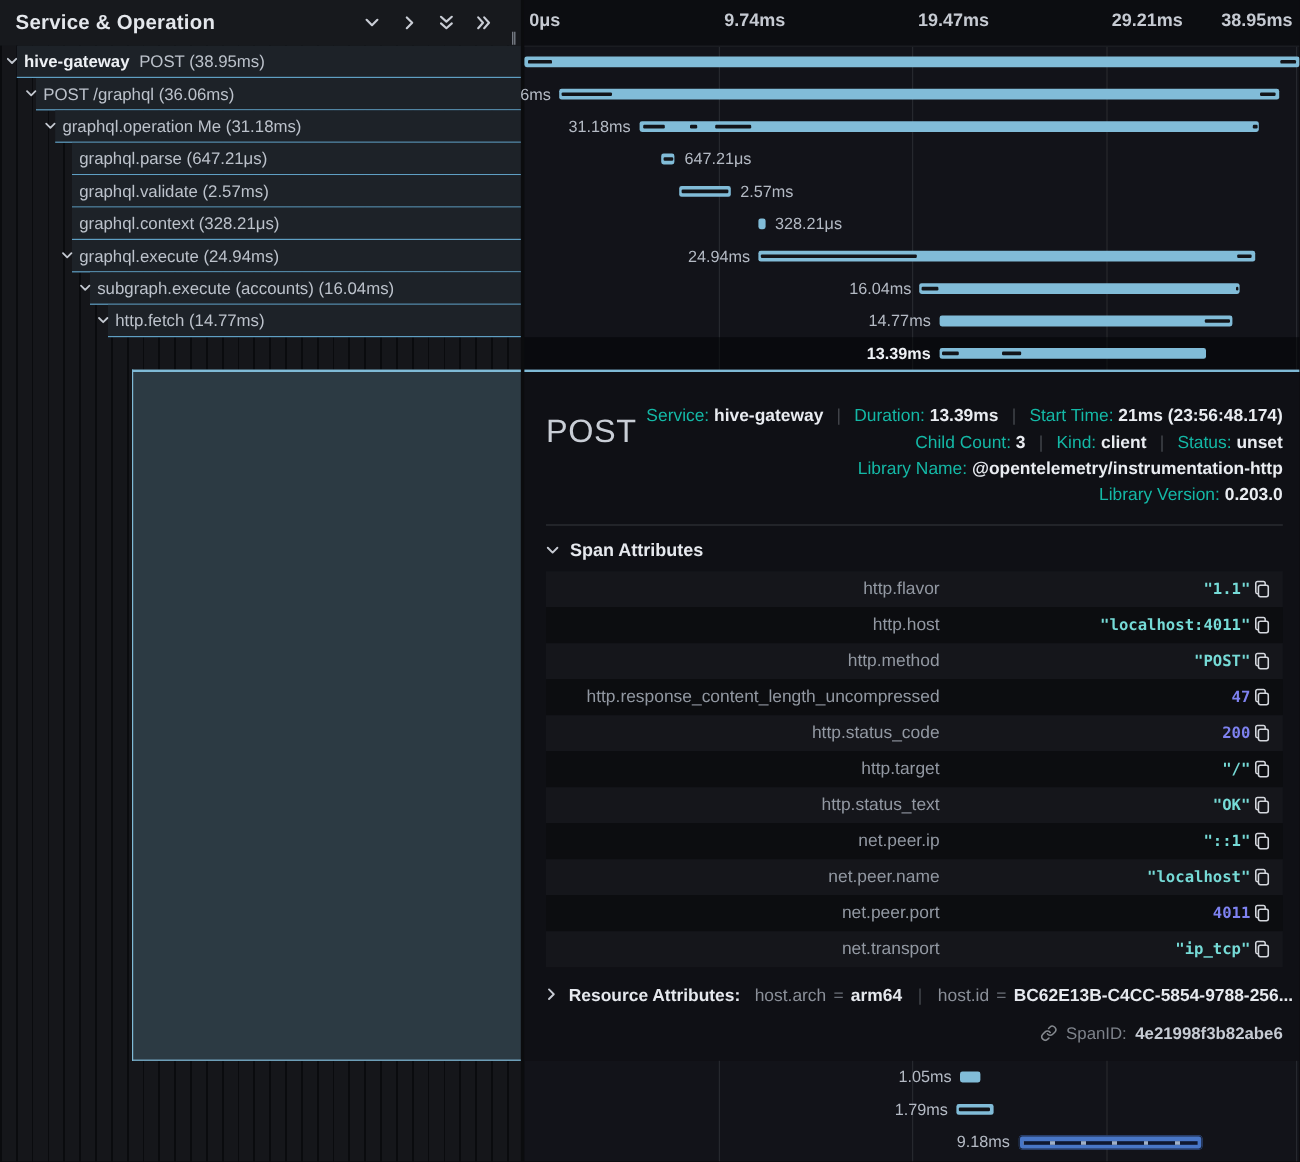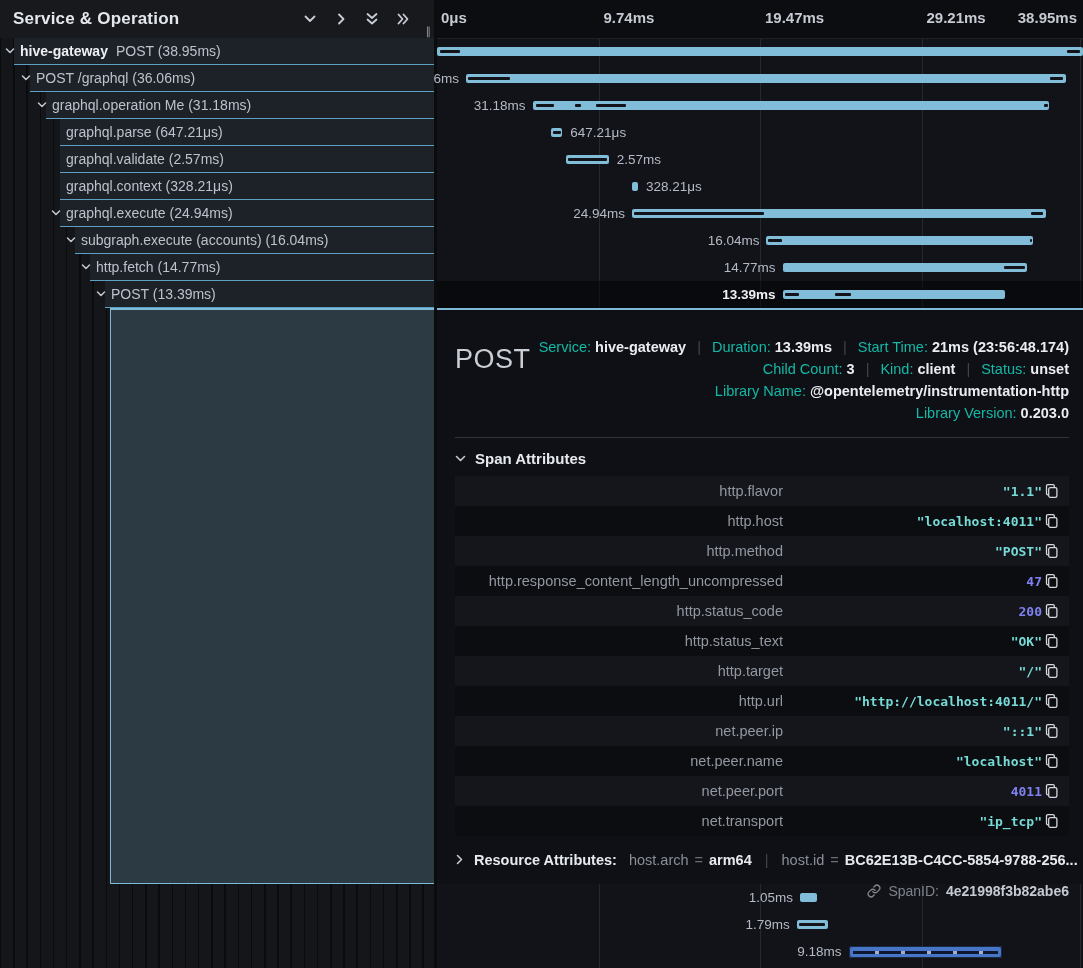--- a/index.html
+++ b/index.html
@@ -175,13 +175,6 @@
             </svg></span>
           <span class="tr-text" style="left: 96px;">http.fetch (14.77ms)</span>
         </div>
-        <div class="tree-row">
-          <div class="tr-band" style="left: 105px;"></div>
-          <span class="tr-chev" style="left: 96px;"><svg width="10" height="8" viewBox="0 0 10 8" fill="none" stroke="#c3c8d0" stroke-width="1.5" stroke-linecap="round" stroke-linejoin="round">
-              <polyline points="1.5,2 5,5.5 8.5,2"></polyline>
-            </svg></span>
-          <span class="tr-text" style="left: 111px;">POST (13.39ms)</span>
-        </div>
       </div>
     <div class="detail-spacer"></div>
   </div>

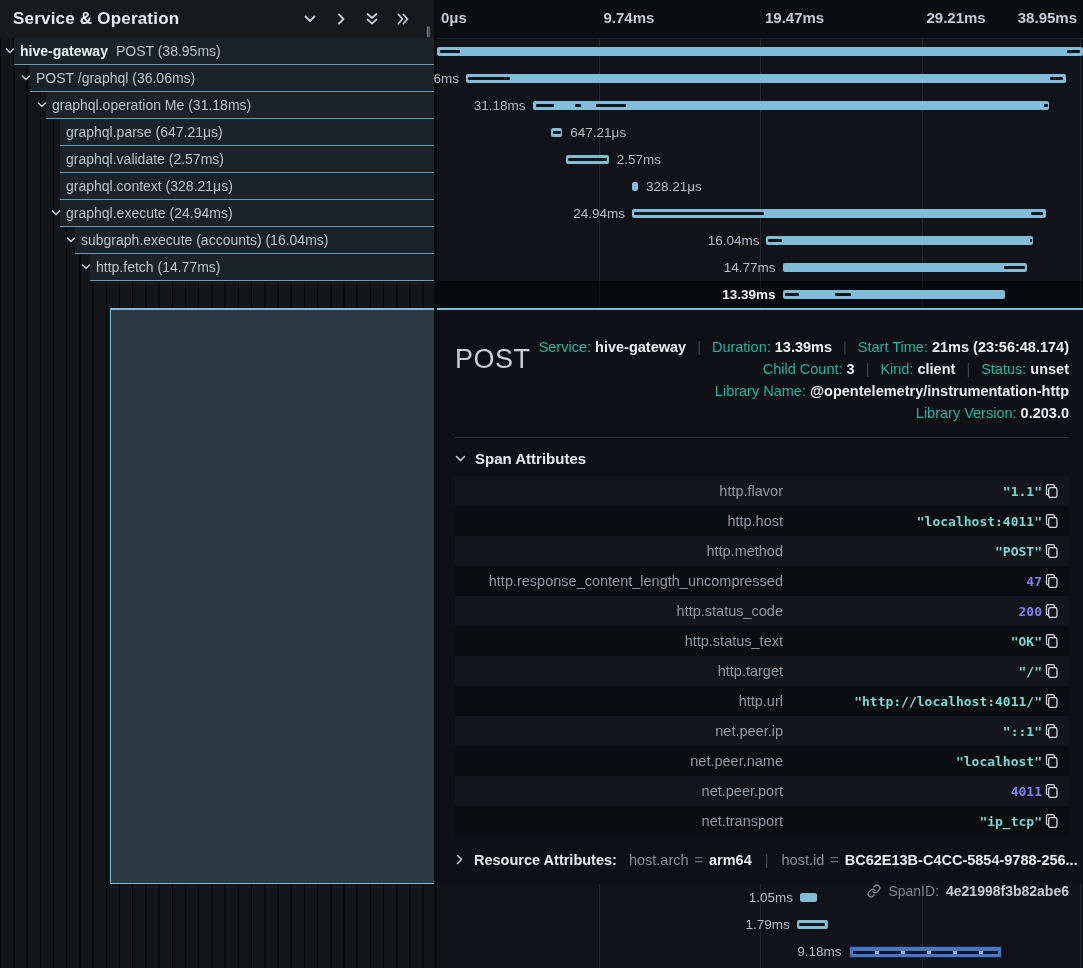--- a/index.html
+++ b/index.html
@@ -331,18 +331,18 @@
             </span>
           </div>
           <div class="attr-row">
+            <span class="attr-key">http.target</span>
+            <span class="attr-val string">"/"</span>
+            <span class="copy-btn">
+              <svg width="15" height="16" viewBox="0 0 15 16" fill="none" stroke="#d5d8de" stroke-width="1.3" stroke-linejoin="round">
+                <rect x="4.7" y="4.7" width="8.2" height="9.6" rx="1.6"></rect>
+                <path d="M10.3 4.7 V3 a1.4 1.4 0 0 0 -1.4 -1.4 H3.9 A1.4 1.4 0 0 0 2.5 3 v7.4 a1.4 1.4 0 0 0 1.4 1.4 h0.8"></path>
+              </svg>
+            </span>
+          </div>
+          <div class="attr-row">
             <span class="attr-key">http.status_text</span>
             <span class="attr-val string">"OK"</span>
-            <span class="copy-btn">
-              <svg width="15" height="16" viewBox="0 0 15 16" fill="none" stroke="#d5d8de" stroke-width="1.3" stroke-linejoin="round">
-                <rect x="4.7" y="4.7" width="8.2" height="9.6" rx="1.6"></rect>
-                <path d="M10.3 4.7 V3 a1.4 1.4 0 0 0 -1.4 -1.4 H3.9 A1.4 1.4 0 0 0 2.5 3 v7.4 a1.4 1.4 0 0 0 1.4 1.4 h0.8"></path>
-              </svg>
-            </span>
-          </div>
-          <div class="attr-row">
-            <span class="attr-key">http.target</span>
-            <span class="attr-val string">"/"</span>
             <span class="copy-btn">
               <svg width="15" height="16" viewBox="0 0 15 16" fill="none" stroke="#d5d8de" stroke-width="1.3" stroke-linejoin="round">
                 <rect x="4.7" y="4.7" width="8.2" height="9.6" rx="1.6"></rect>

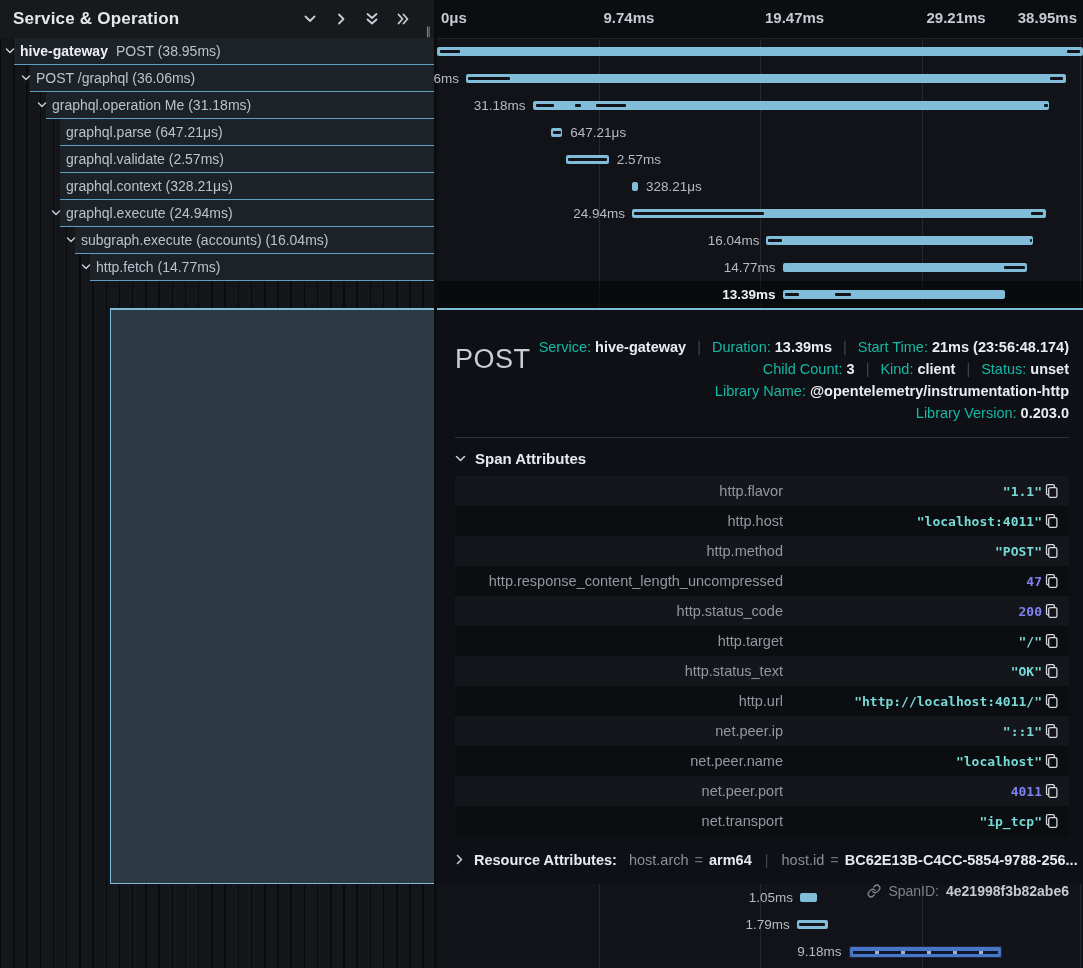--- a/index.html
+++ b/index.html
@@ -351,16 +351,6 @@
             </span>
           </div>
           <div class="attr-row">
-            <span class="attr-key">http.url</span>
-            <span class="attr-val string">"http://localhost:4011/"</span>
-            <span class="copy-btn">
-              <svg width="15" height="16" viewBox="0 0 15 16" fill="none" stroke="#d5d8de" stroke-width="1.3" stroke-linejoin="round">
-                <rect x="4.7" y="4.7" width="8.2" height="9.6" rx="1.6"></rect>
-                <path d="M10.3 4.7 V3 a1.4 1.4 0 0 0 -1.4 -1.4 H3.9 A1.4 1.4 0 0 0 2.5 3 v7.4 a1.4 1.4 0 0 0 1.4 1.4 h0.8"></path>
-              </svg>
-            </span>
-          </div>
-          <div class="attr-row">
             <span class="attr-key">net.peer.ip</span>
             <span class="attr-val string">"::1"</span>
             <span class="copy-btn">

